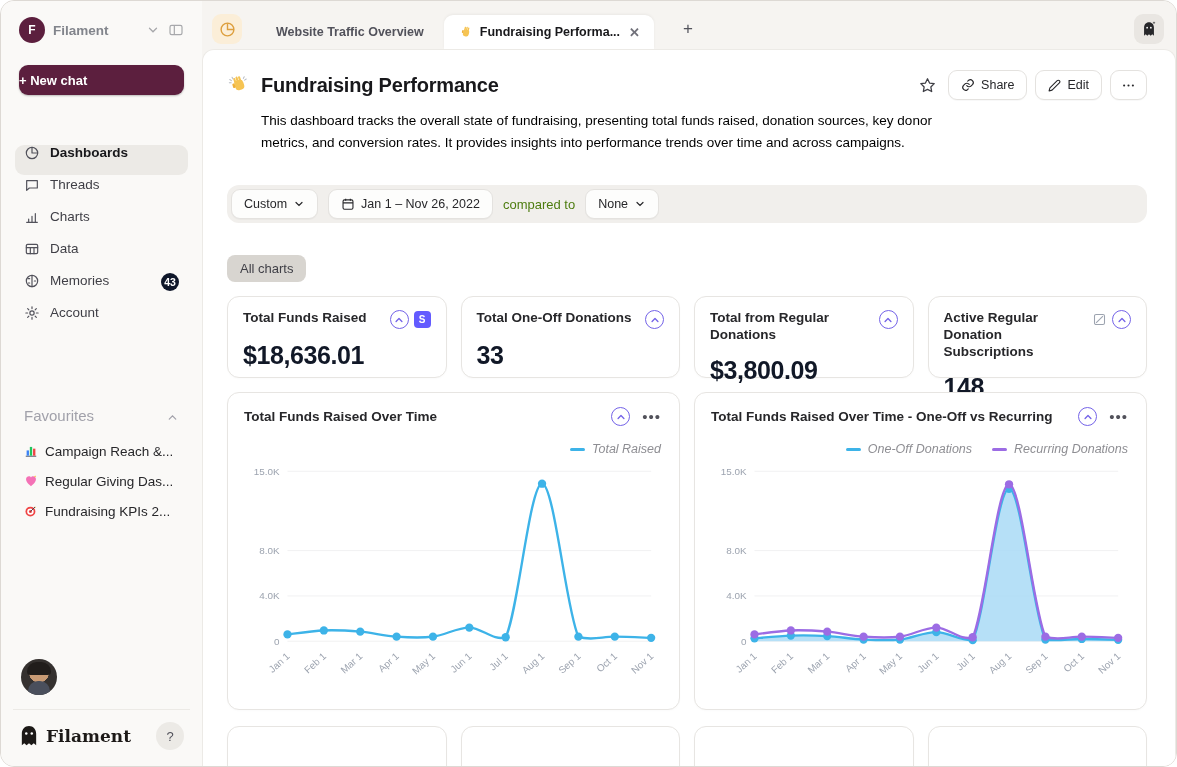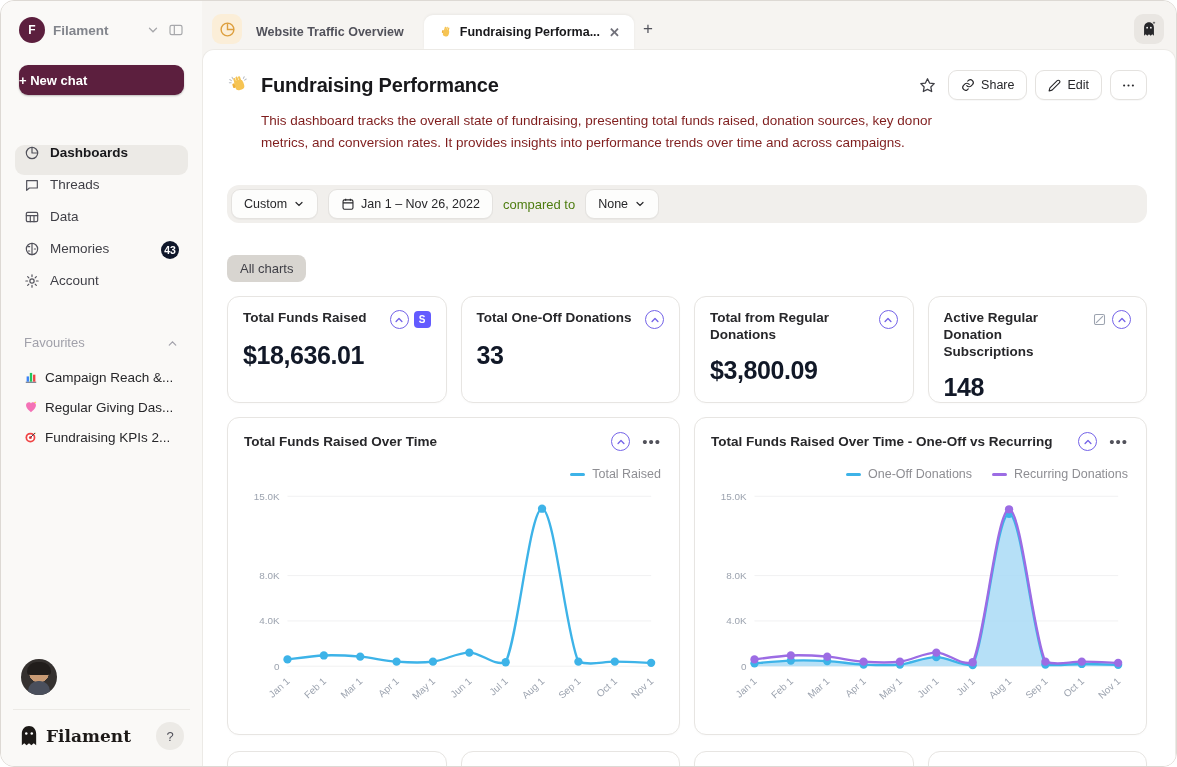--- a/index.html
+++ b/index.html
@@ -48,7 +48,7 @@
 
   
   .main { flex:1; display:flex; flex-direction:column; background:#f6f4f1; min-width:0; }
-  .tabbar { height:48px; display:flex; align-items:center; gap:0; padding:8px 12px 0 10px; }
+  .tabbar { height:48px; display:flex; align-items:center; gap:20px; padding:8px 12px 0 10px; }
   .home-btn { width:30px; height:30px; border-radius:9px; background:#fbeed8; display:flex;
     align-items:center; justify-content:center; color:#dd9f3e; cursor:pointer; flex:none; }
   .tab { height:34px; display:flex; align-items:center; gap:7px; padding:0 14px; border-radius:9px 9px 0 0;

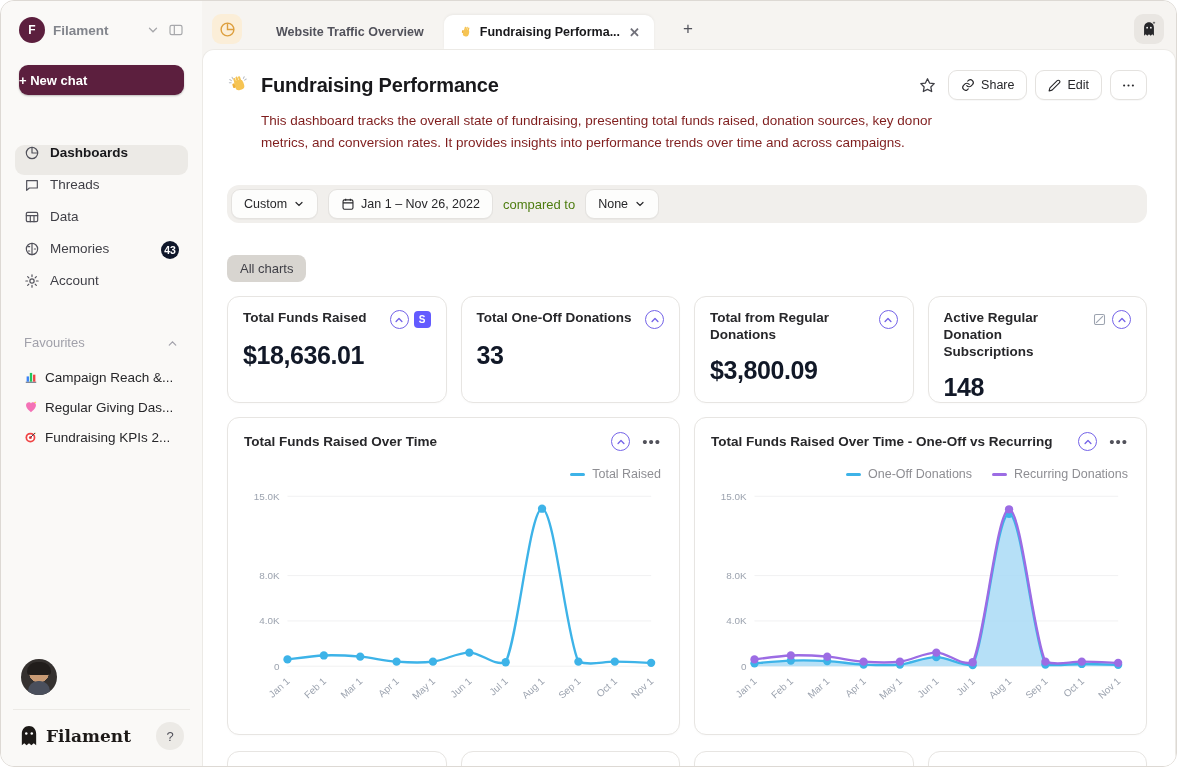--- a/index.html
+++ b/index.html
@@ -73,7 +73,7 @@
   .pill-btn { display:flex; align-items:center; gap:6px; height:30px; padding:0 12px; background:#fff;
     border:1px solid #e4e2df; border-radius:9px; font-size:12.5px; font-weight:500; color:#27272a;
     font-family:inherit; cursor:pointer; box-shadow:0 1px 1px rgba(0,0,0,.03); }
-  .desc { margin:10px 0 0 34px; max-width:690px; font-size:13.5px; line-height:1.6; color:#7f1d1d; }
+  .desc { margin:10px 0 0 34px; max-width:690px; font-size:13.5px; line-height:1.6; color:#000000; }
 
   
   .filterbar { margin-top:32px; background:#f1efec; border-radius:12px; padding:4px; display:flex;

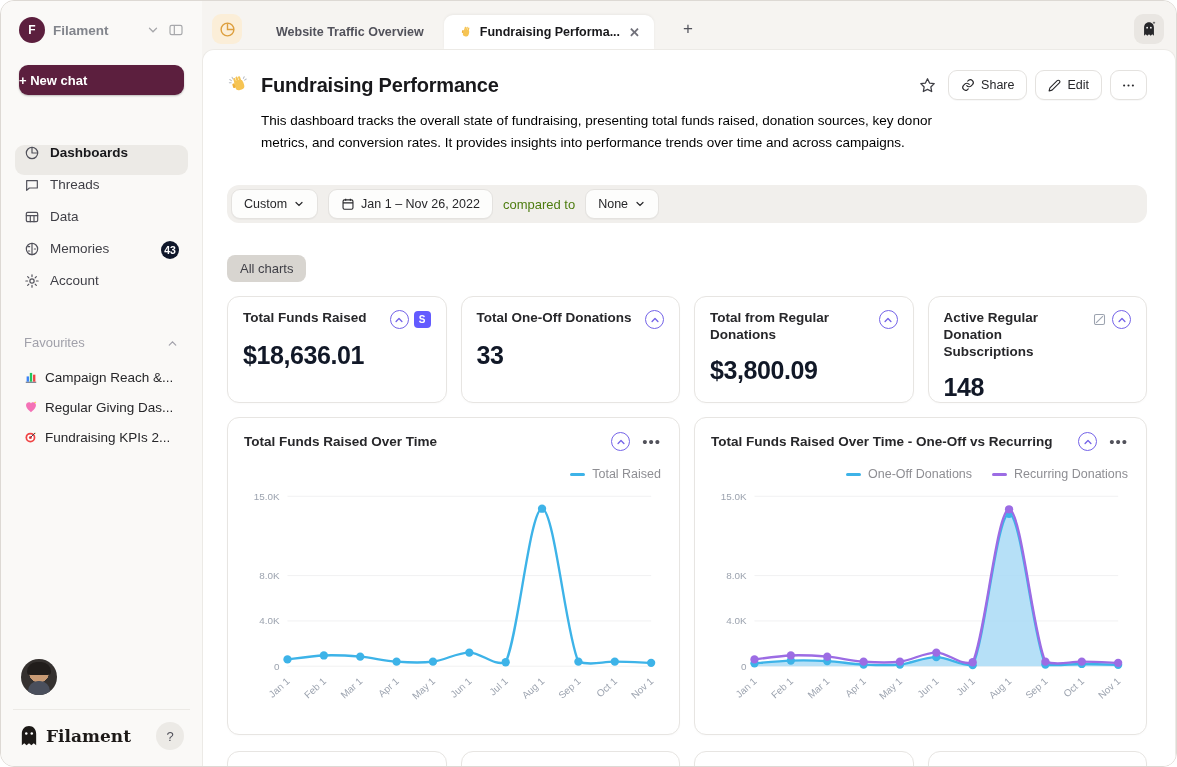--- a/index.html
+++ b/index.html
@@ -155,6 +155,12 @@
             <path d="M4 5.5h16v11H8l-4 3.5z"></path>
           </svg>
           <span class="nlabel">Threads</span>
+        </div>
+        <div class="nav-item">
+          <svg width="16" height="16" viewBox="0 0 24 24" fill="none" stroke="currentColor" stroke-width="1.8" stroke-linecap="round" stroke-linejoin="round">
+            <path d="M4 20h16M7 20v-5M12 20v-9M17 20v-13"></path>
+          </svg>
+          <span class="nlabel">Charts</span>
         </div>
         <div class="nav-item">
           <svg width="16" height="16" viewBox="0 0 24 24" fill="none" stroke="currentColor" stroke-width="1.8" stroke-linecap="round" stroke-linejoin="round">

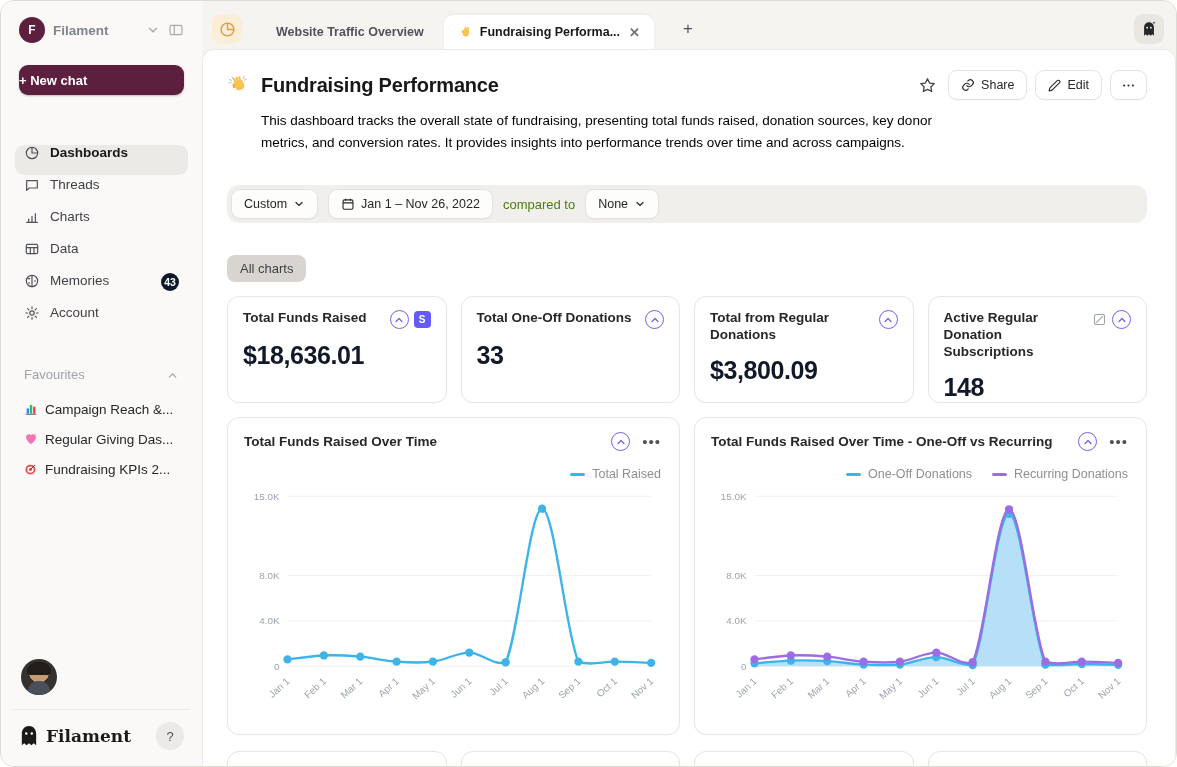--- a/index.html
+++ b/index.html
@@ -93,7 +93,7 @@
   .card-title { flex:1; font-size:13.5px; font-weight:600; color:#27272a; line-height:1.25; }
   .card-icons { display:flex; align-items:center; gap:5px; flex:none; }
   .kpi-value { margin-top:12px; font-size:25px; font-weight:600; color:#111827; letter-spacing:-.4px; }
-  .kpi-card { height:107px; }
+  .kpi-card { height:82px; }
   .circ-btn { width:19px; height:19px; border-radius:50%; border:1.6px solid #7463e8; background:#fff;
     display:flex; align-items:center; justify-content:center; color:#7463e8; cursor:pointer; }
   .stripe-badge { width:17px; height:17px; border-radius:4px; background:#635bff; color:#fff;

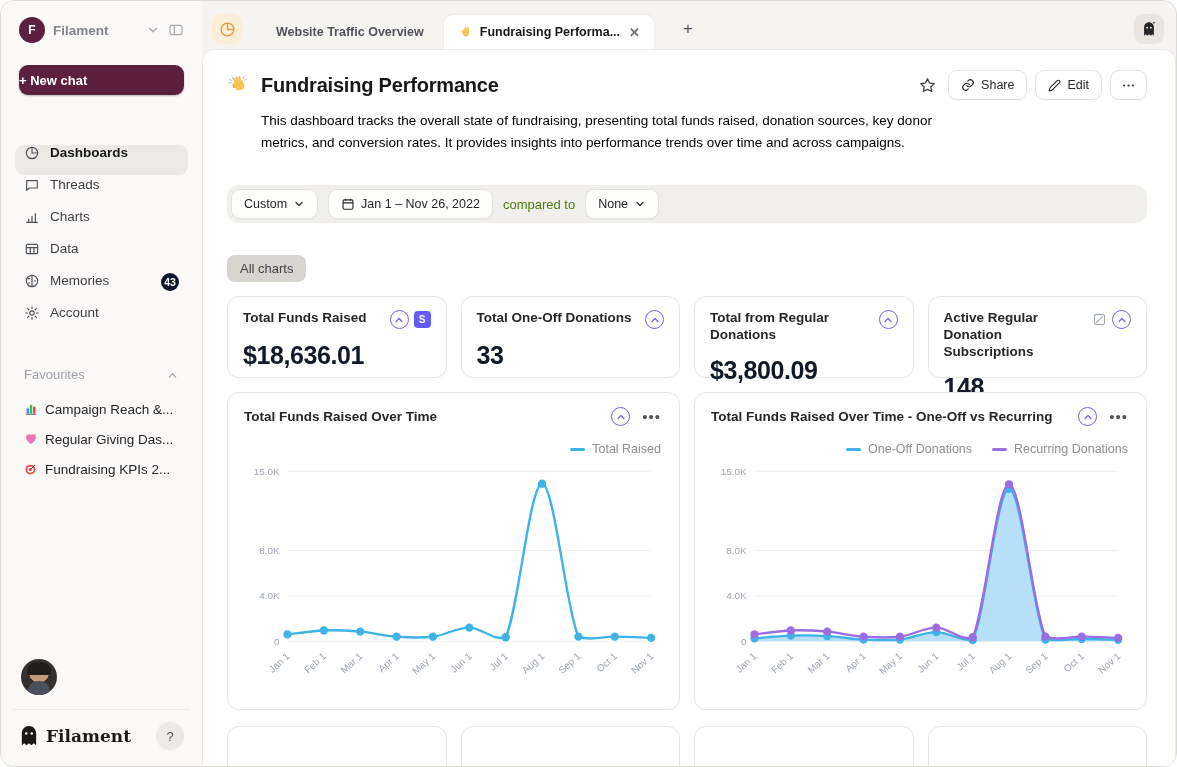--- a/index.html
+++ b/index.html
@@ -29,7 +29,7 @@
     font-size:10.5px; font-weight:bold; display:flex; align-items:center; justify-content:center; }
   .fav { margin-top:32px; }
   .fav-head { display:flex; align-items:flex-end; justify-content:space-between; padding:0 9px;
-    color:#a1a1aa; font-size:13px; cursor:pointer; }
+    color:#a1a1aa; font-size:15px; cursor:pointer;margin-top:40px; }
   .fav-list { margin-top:14px; display:flex; flex-direction:column; gap:4px; }
   .fav-item { display:flex; align-items:center; gap:7px; height:26px; padding:0 9px; border-radius:8px;
     color:#27272a; font-size:13.5px; font-weight:500; cursor:pointer; white-space:nowrap; }

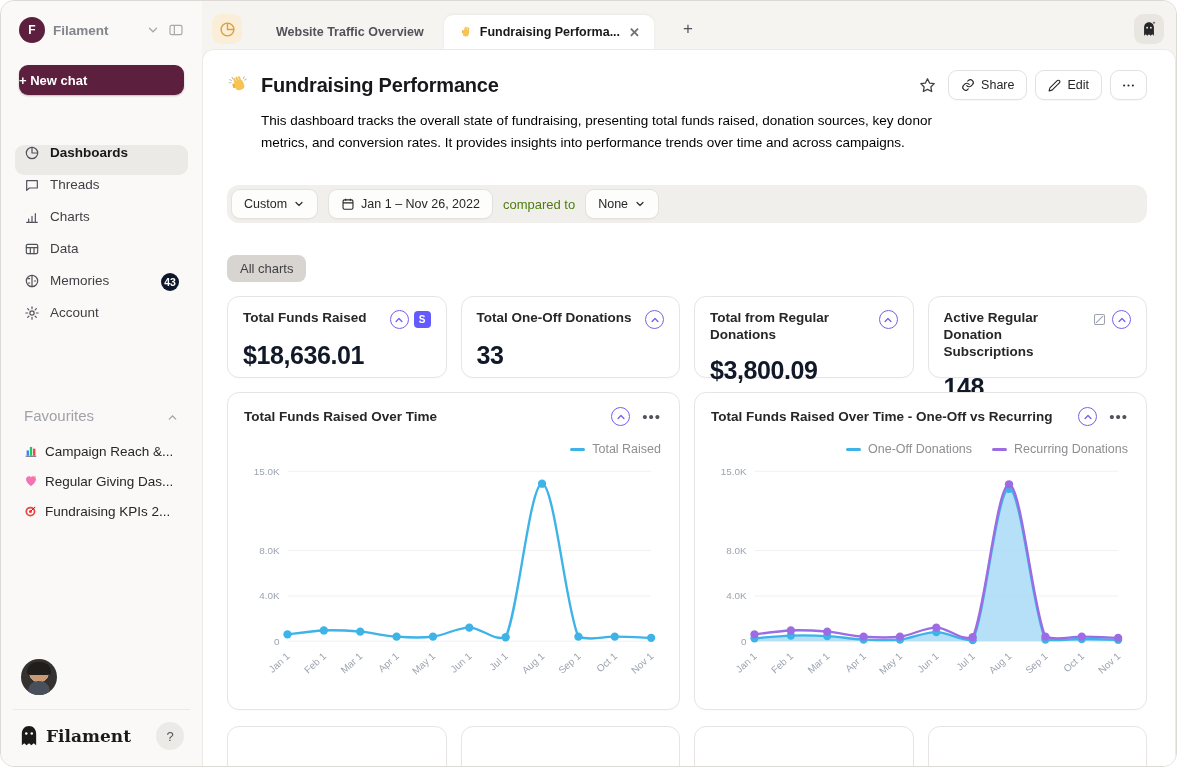--- a/index.html
+++ b/index.html
@@ -107,7 +107,7 @@
   .chart-title { flex:1; font-size:13.5px; font-weight:700; color:#27272a; }
   .more-btn { border:none; background:transparent; color:#52525b; font-size:15px; letter-spacing:1px;
     cursor:pointer; padding:0 2px; }
-  .legend { display:flex; justify-content:flex-end; gap:20px; margin:16px 2px 2px 0; }
+  .legend { display:flex; justify-content:flex-end; gap:20px; margin:16px 2px 2px 0;font-style:italic; }
   .legend-item { display:flex; align-items:center; gap:7px; font-size:12.5px; color:#8e8e93; cursor:pointer; }
   .legend-dash { width:15px; height:3px; border-radius:2px; }
   .chart-svg { width:100%; height:236px; display:block; }

